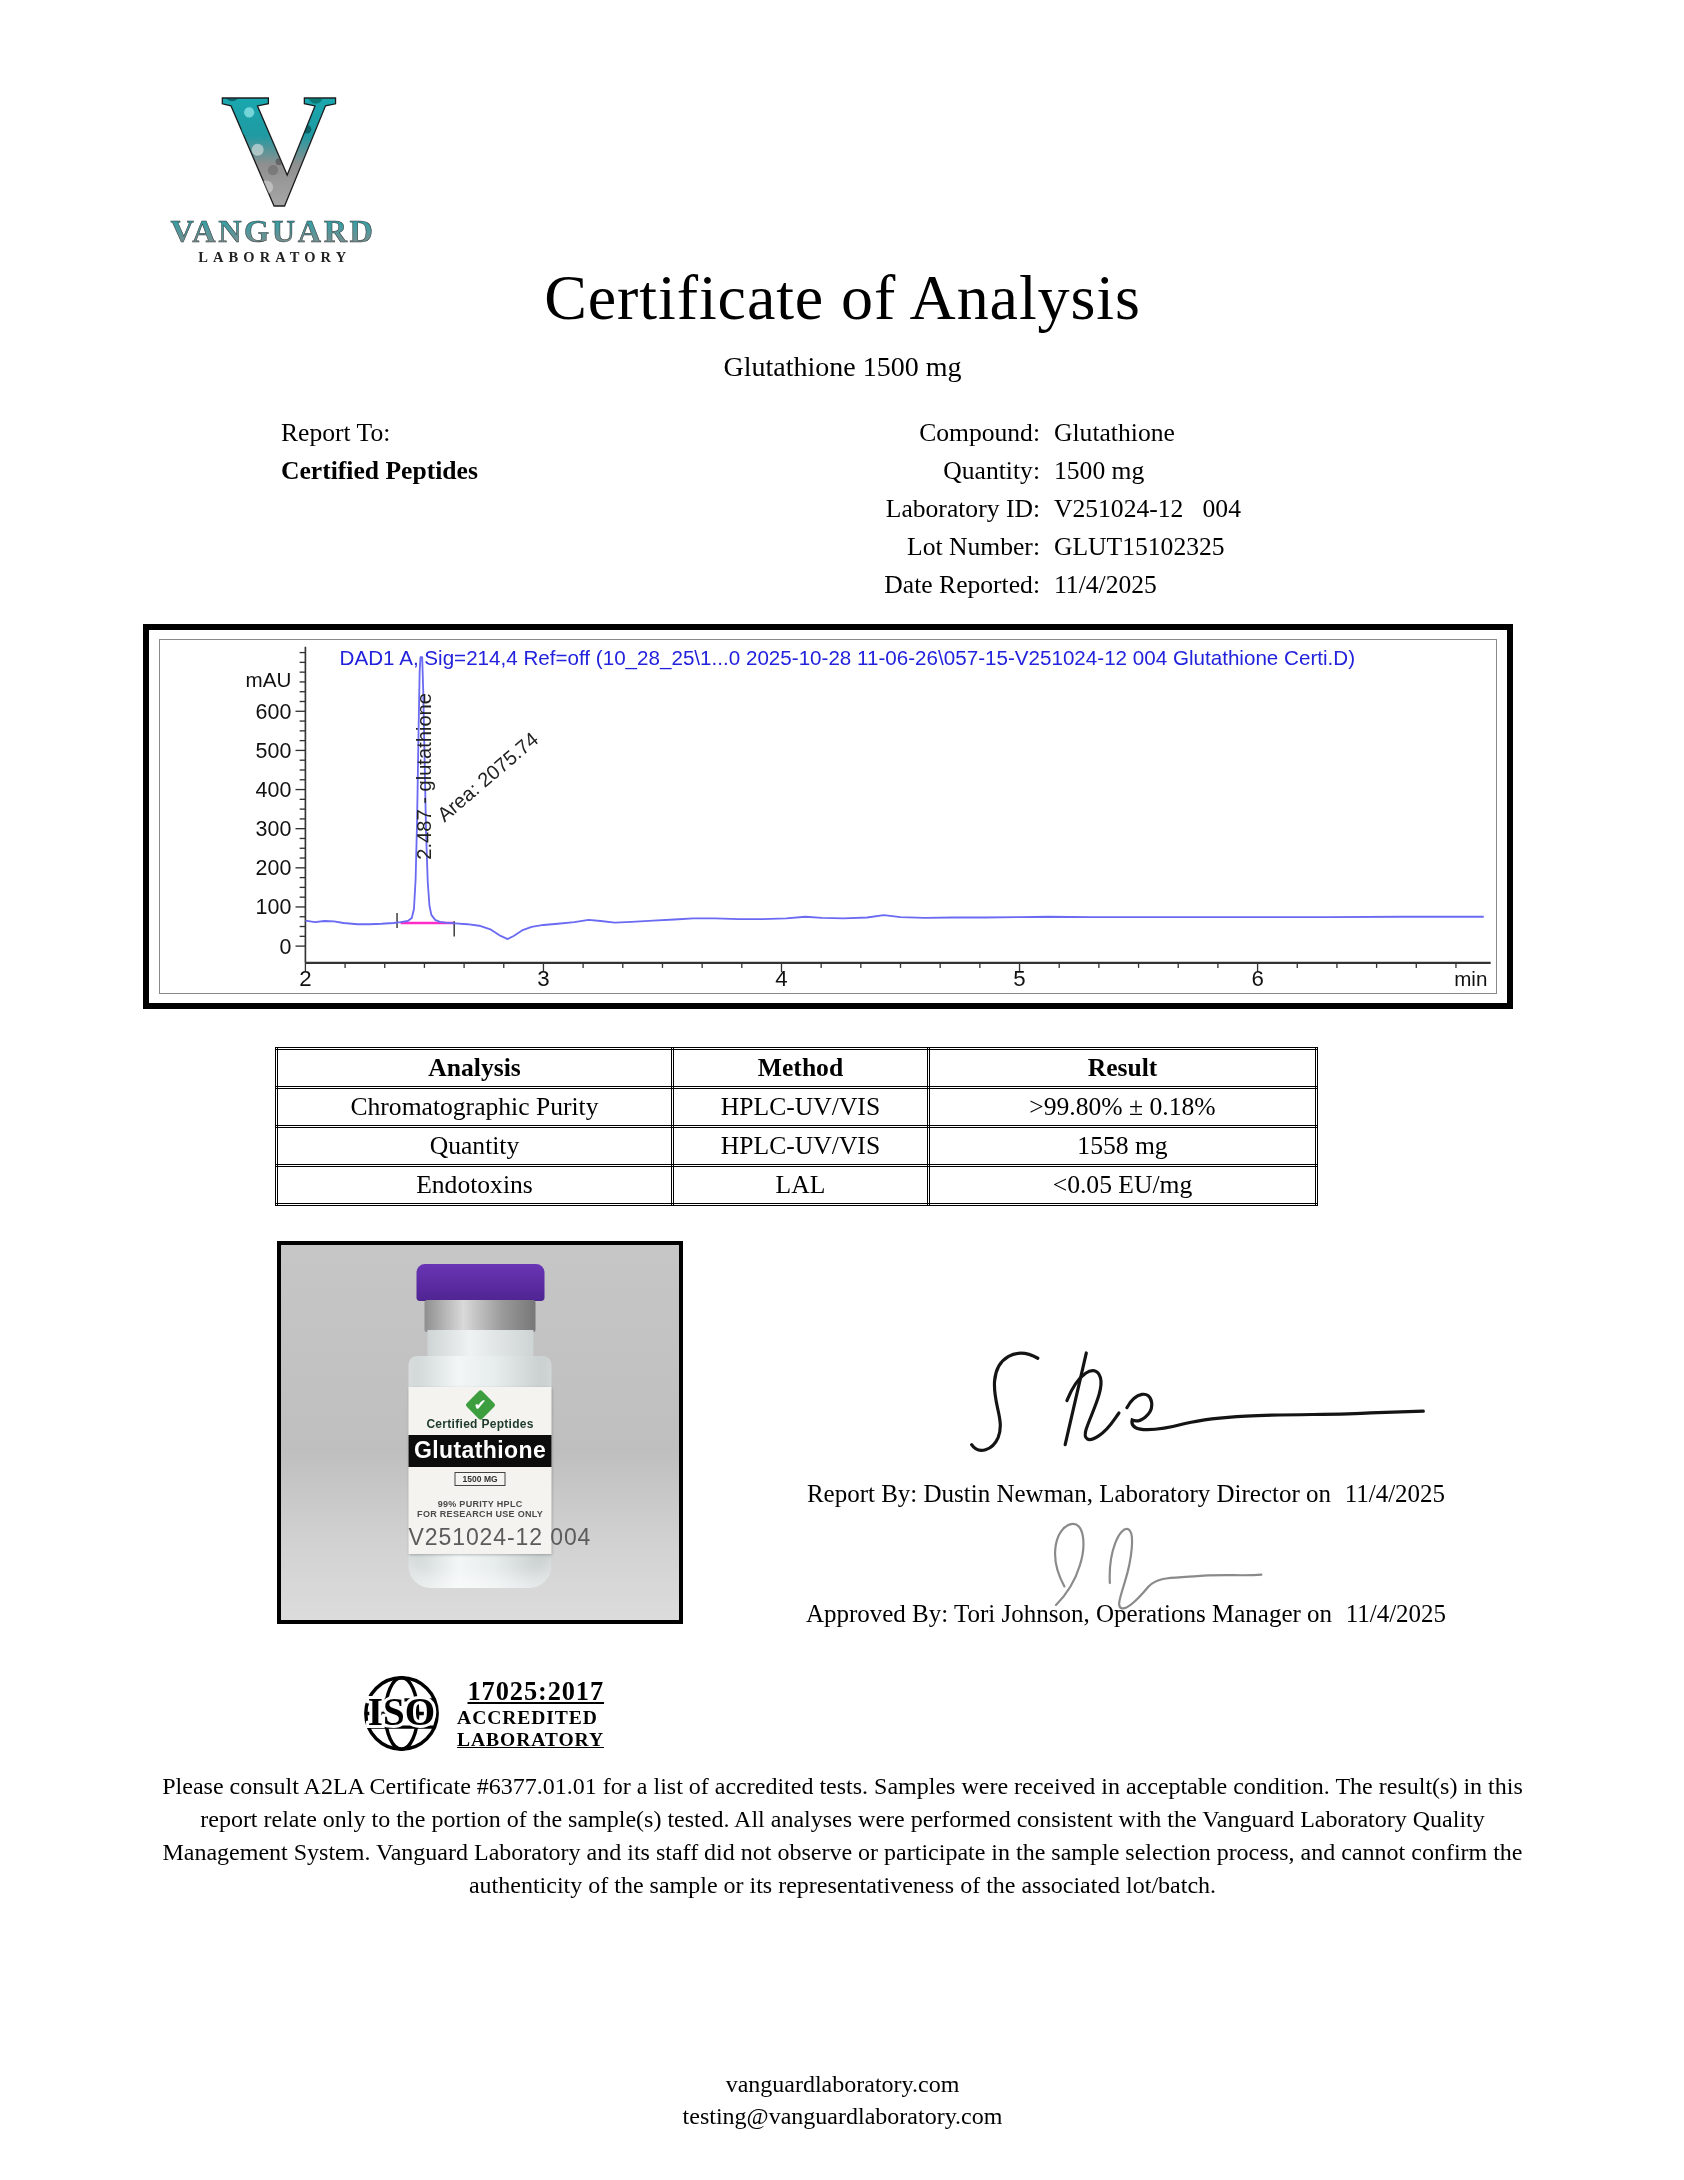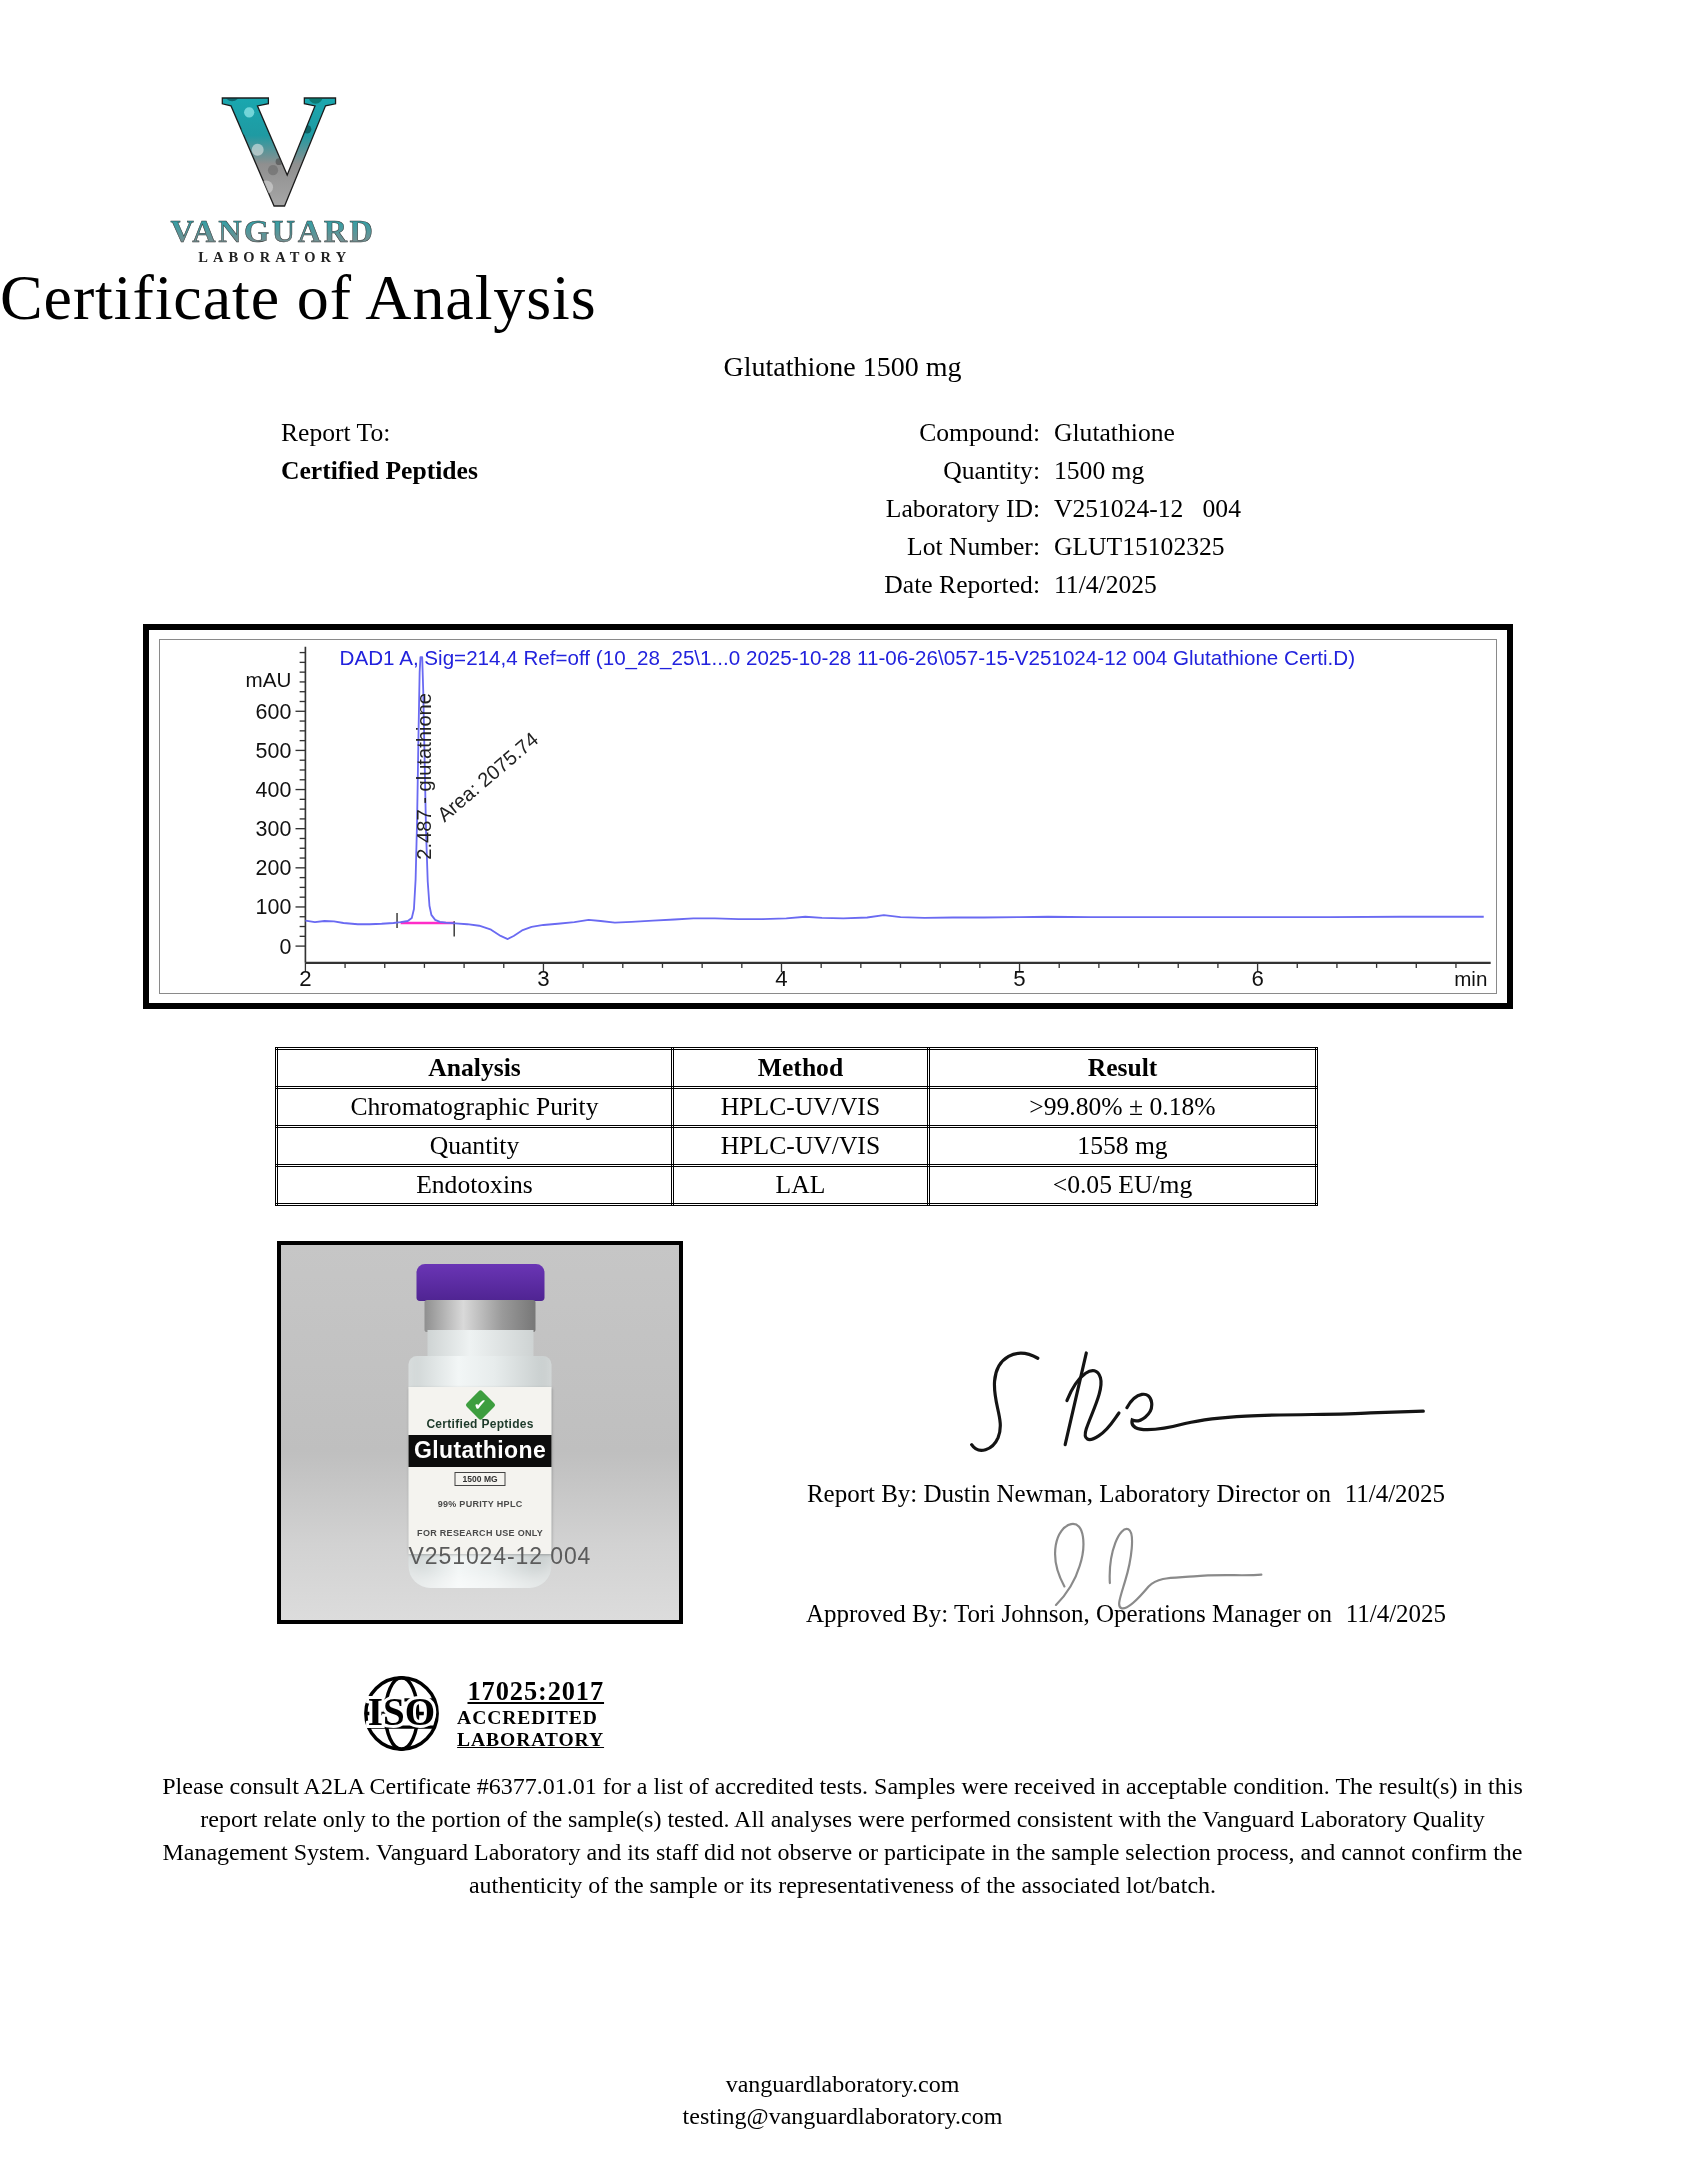--- a/index.html
+++ b/index.html
@@ -12,7 +12,7 @@
   .address { position:absolute; right:152px; top:89px; text-align:right; font-size:25px; line-height:32px; color:#111; }
 
   
-  .doc-title { position:absolute; left:0; top:261px; width:100%; font-size:64px; font-weight:400; letter-spacing:0.9px; }
+  .doc-title { position:absolute; left:0; top:261px; width:100%; text-align:center; font-size:64px; font-weight:400; letter-spacing:0.9px; }
   .doc-subtitle { position:absolute; left:0; top:351px; width:100%; text-align:center; font-size:28px; }
 
   

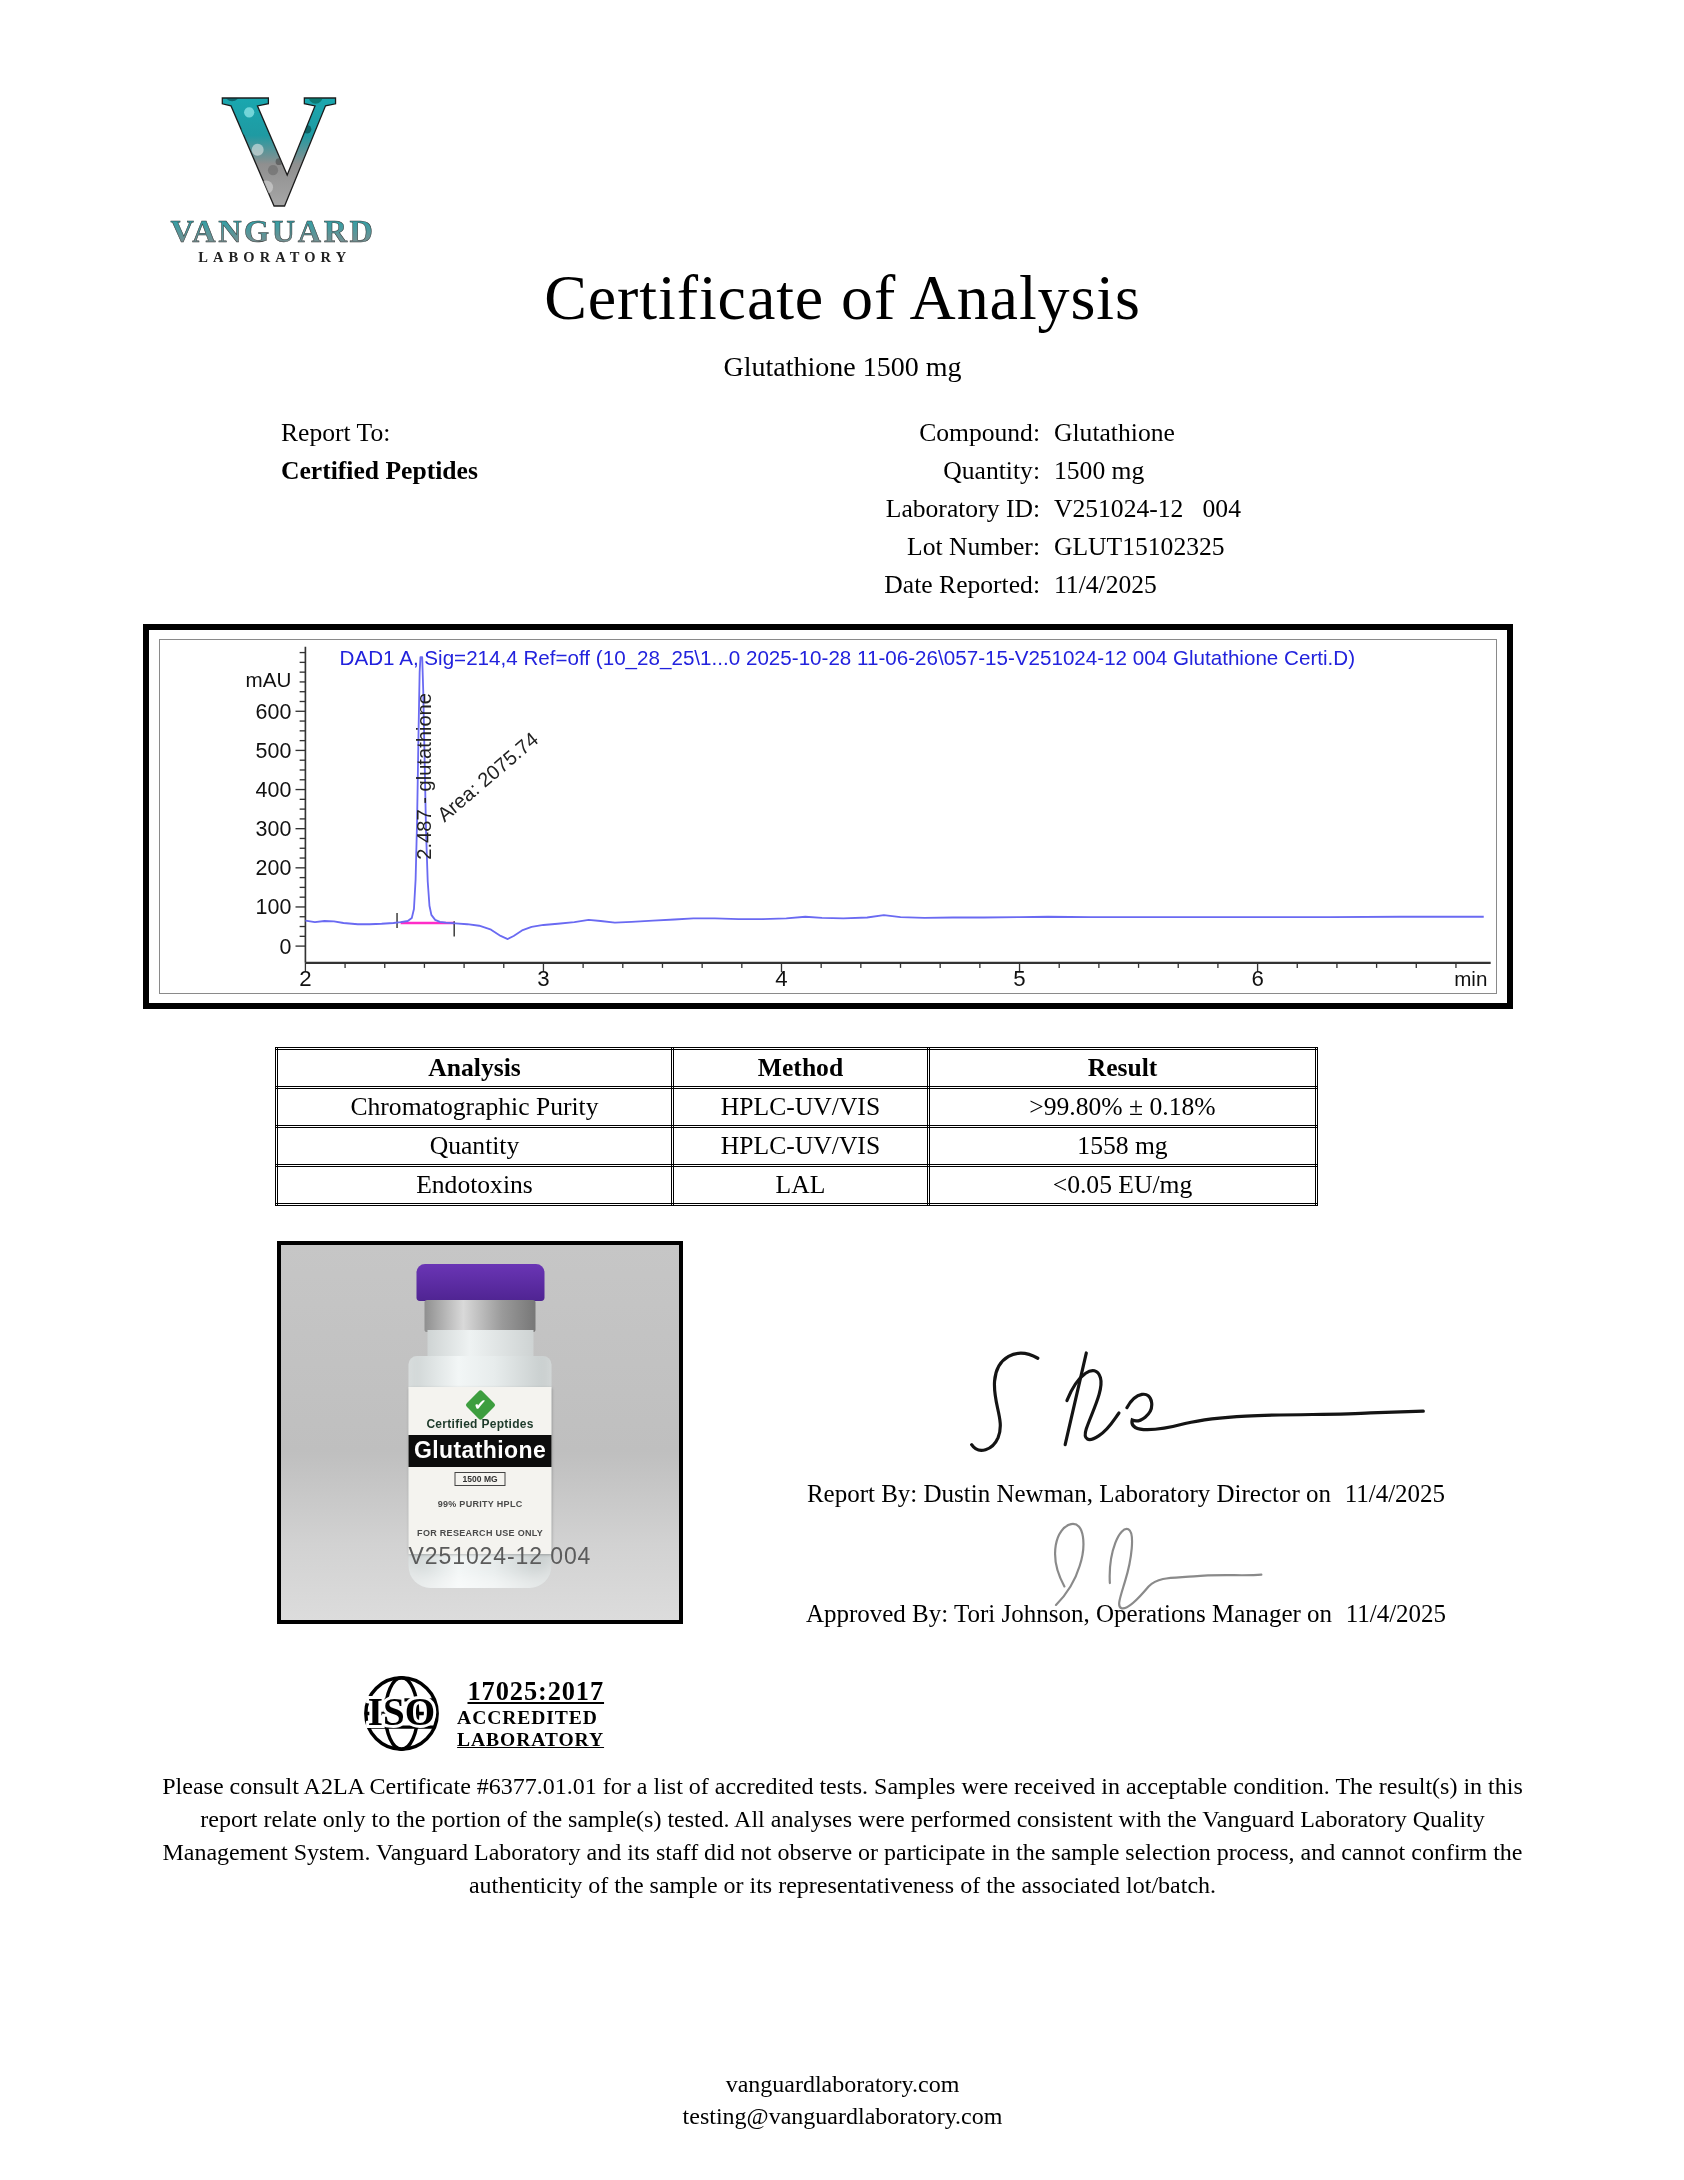--- a/index.html
+++ b/index.html
@@ -50,7 +50,7 @@
   .black-band { margin-top:3.4px; background:#0c0c0c; color:#fff; font-size:23px; font-weight:bold; letter-spacing:0.4px; padding:1.7px 0 3.4px; }
   .dose-box { display:inline-block; margin-top:5.1px; border:1.3px solid #444; font-size:8.5px; font-weight:bold; padding:0.9px 6.8px; color:#333; }
   .purity { margin-top:13px; font-size:9px; font-weight:bold; color:#4a4a4a; letter-spacing:0.3px; }
-  .usage { font-size:9px; font-weight:bold; color:#4a4a4a; letter-spacing:0.3px;margin-top:19px; }
+  .usage { font-size:9px; font-weight:bold; color:#4a4a4a; letter-spacing:0.3px; }
   .lot-print { margin-top:5.1px; font-size:23px; color:#5b5b5b; letter-spacing:0.9px; white-space:nowrap; }
 
   

